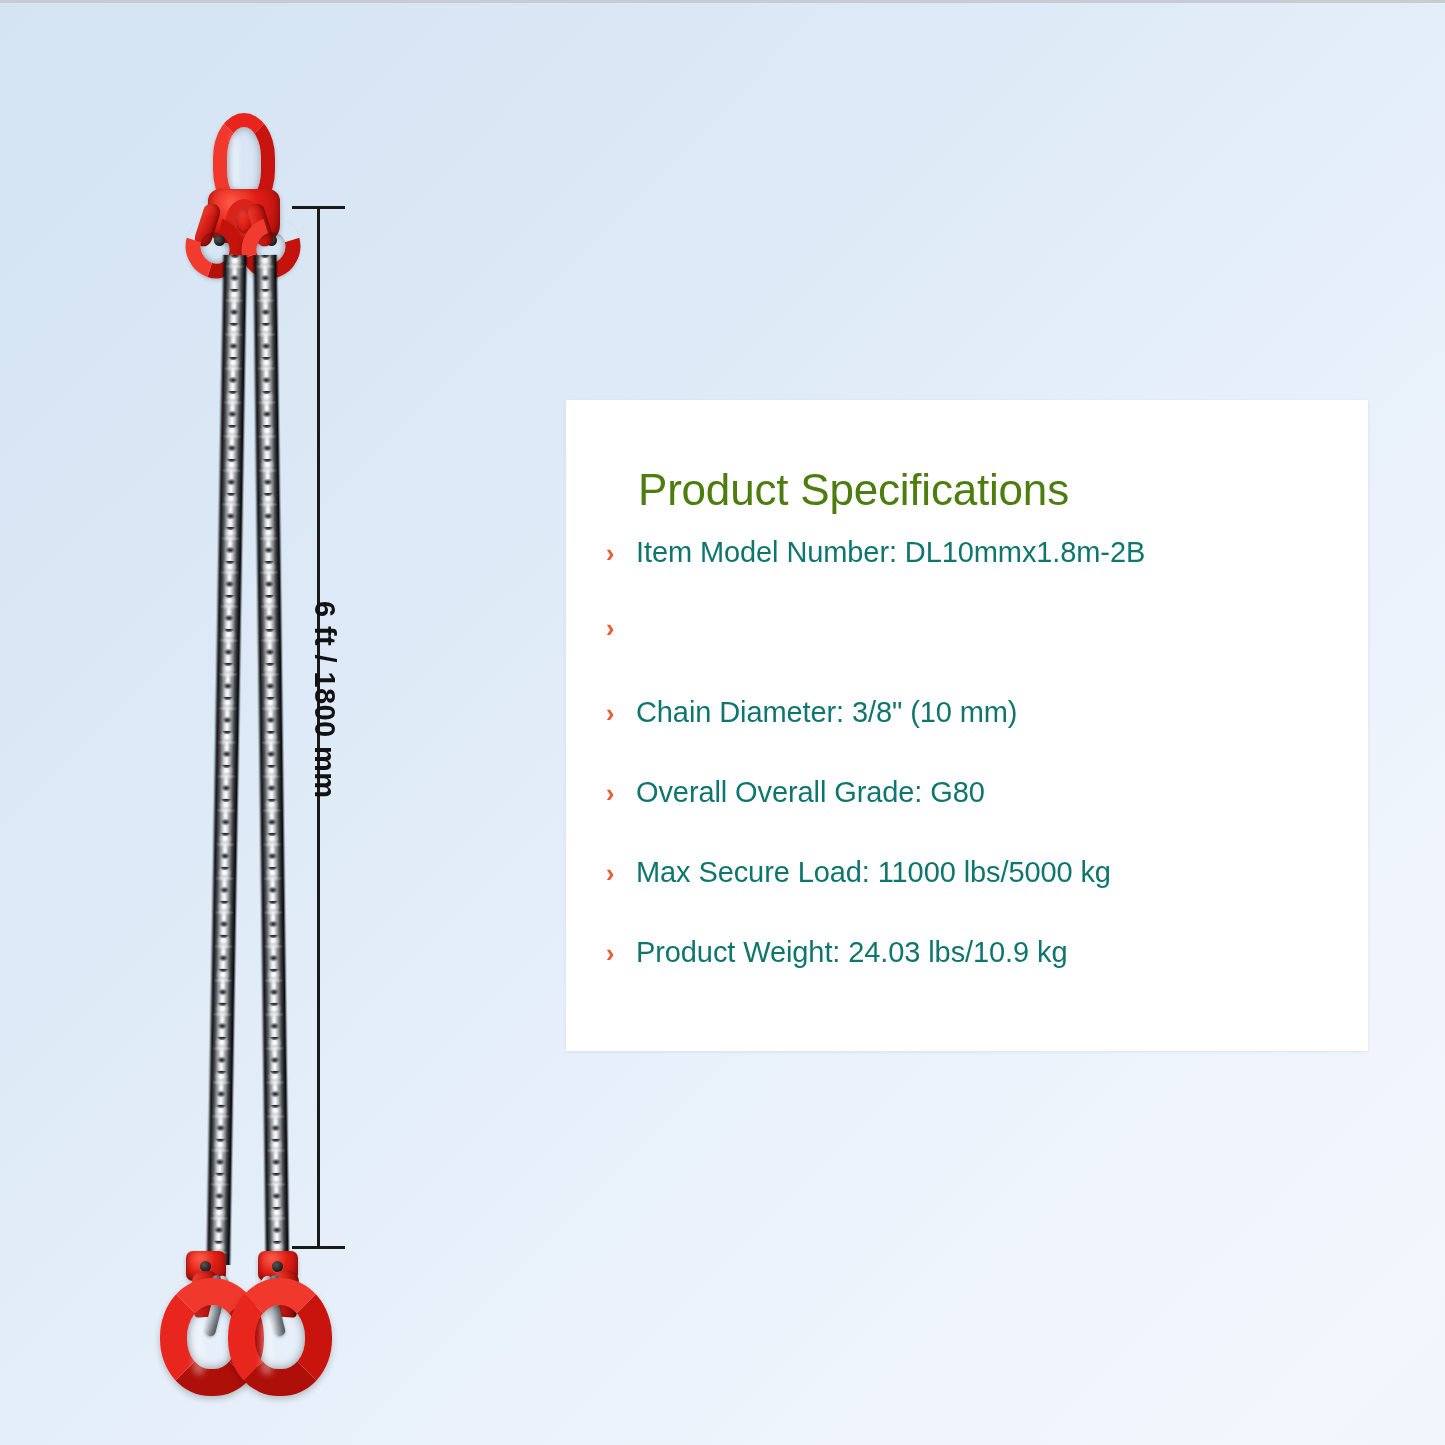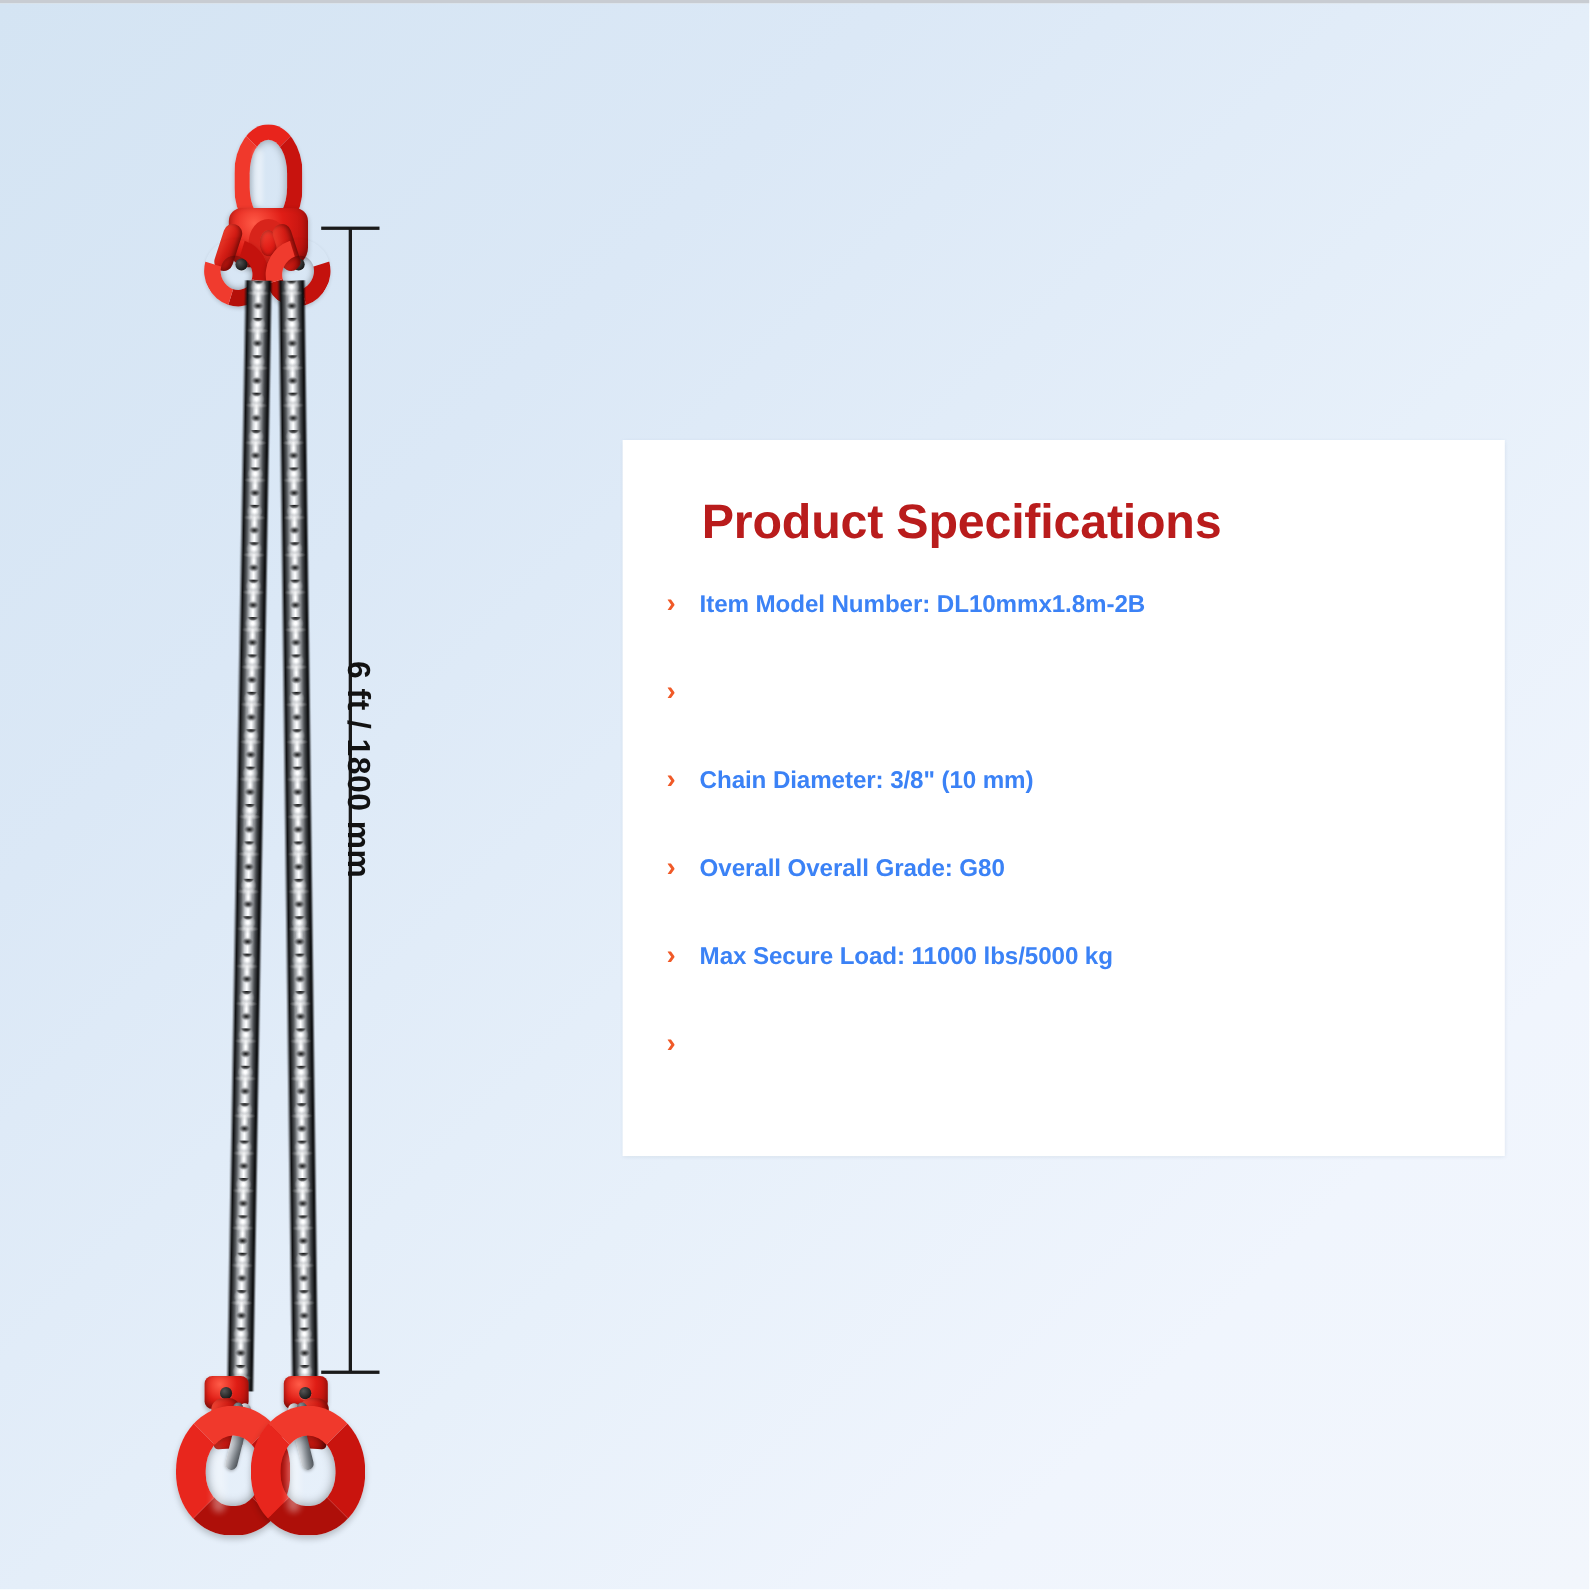--- a/index.html
+++ b/index.html
@@ -254,10 +254,10 @@
   #spec-title {
     position: absolute;
     left: 72px;
-    top: 50px;
+    top: 65px;
     font-size: 44px;
-    font-weight: bold;
-    color: #b91c1c;
+    font-weight: normal;
+    color: #4d7c0f;
     letter-spacing: -0.2px;
     white-space: nowrap;
   }

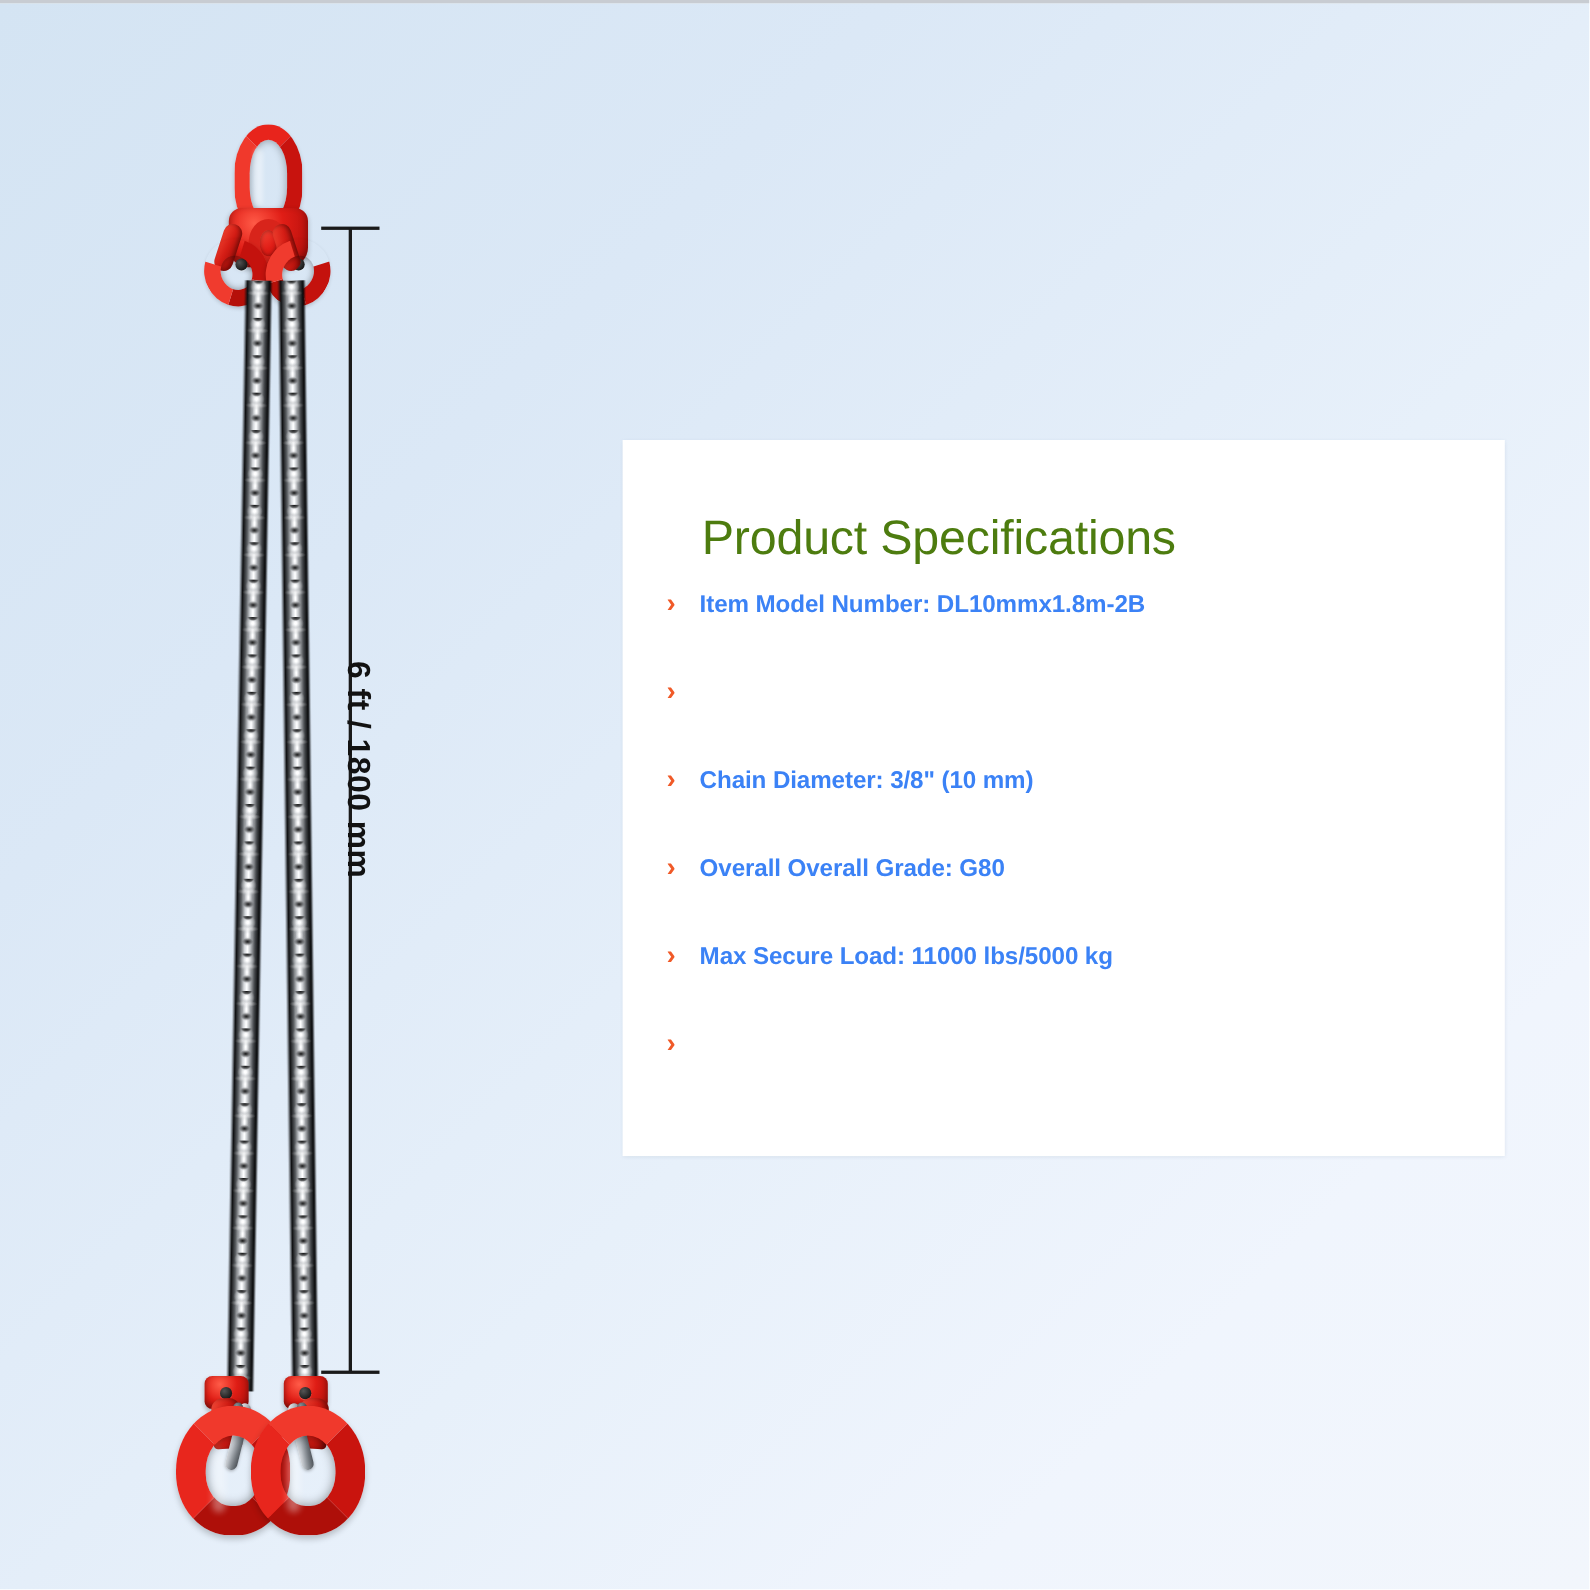--- a/index.html
+++ b/index.html
@@ -286,10 +286,9 @@
     line-height: 1;
   }
   .spec-text {
-    font-size: 22px;
-    color: #3b82f6;
+    font-size: 29px;
+    color: #0f766e;
     letter-spacing: -0.1px;
-    font-weight: bold;
   }
 </style>
 </head>

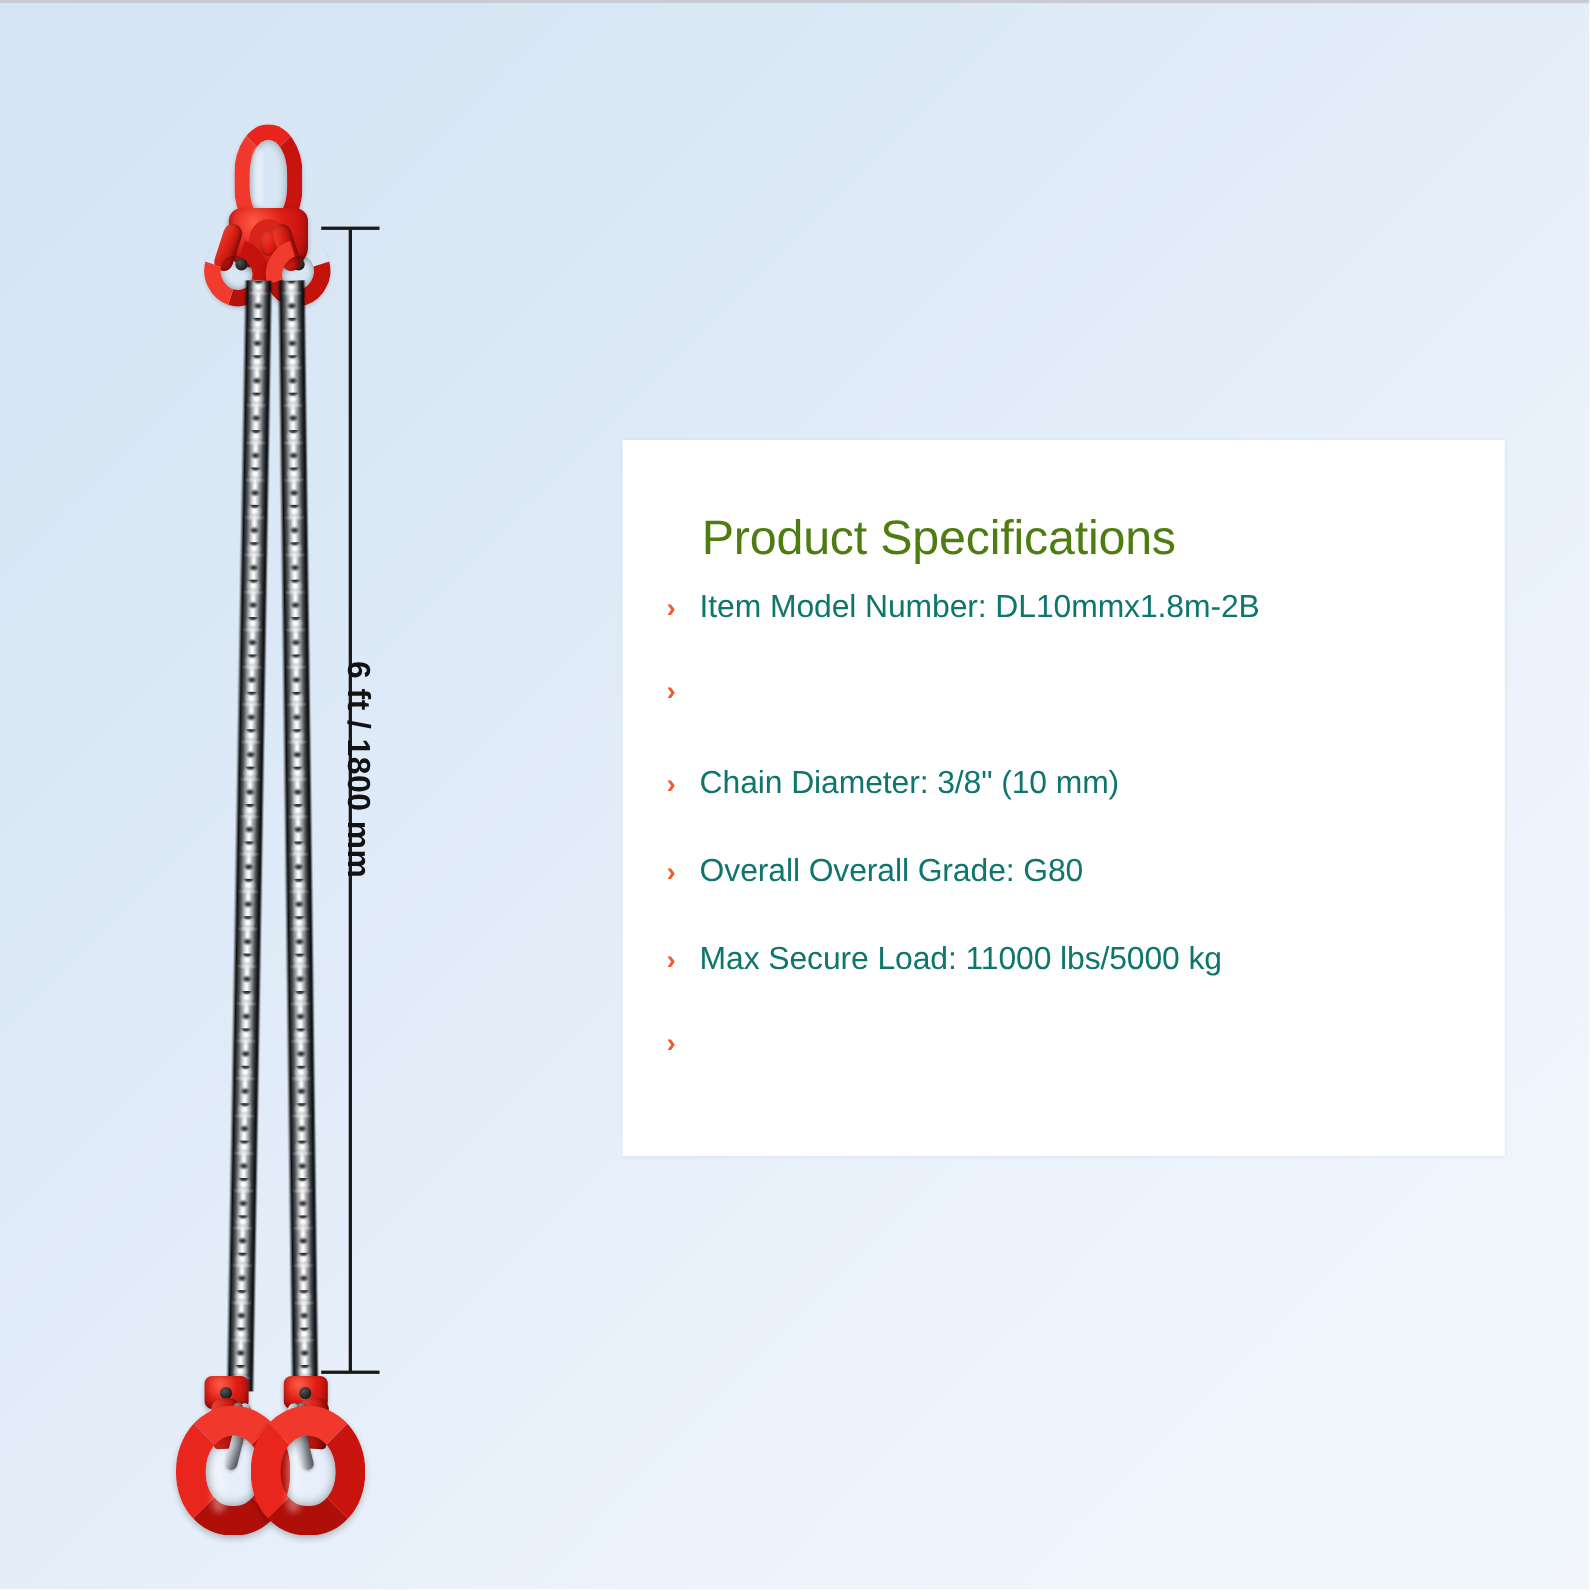--- a/index.html
+++ b/index.html
@@ -361,6 +361,7 @@
       </li>
       <li class="spec-item">
         <span class="spec-chevron">›</span>
+        <span class="spec-text">Product Weight: 24.03 lbs/10.9 kg</span>
       </li>
     </ul>
   </div>

